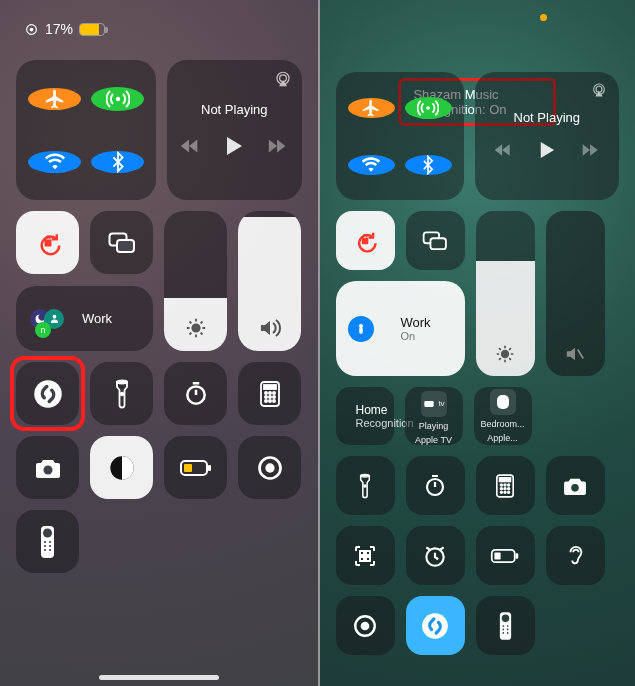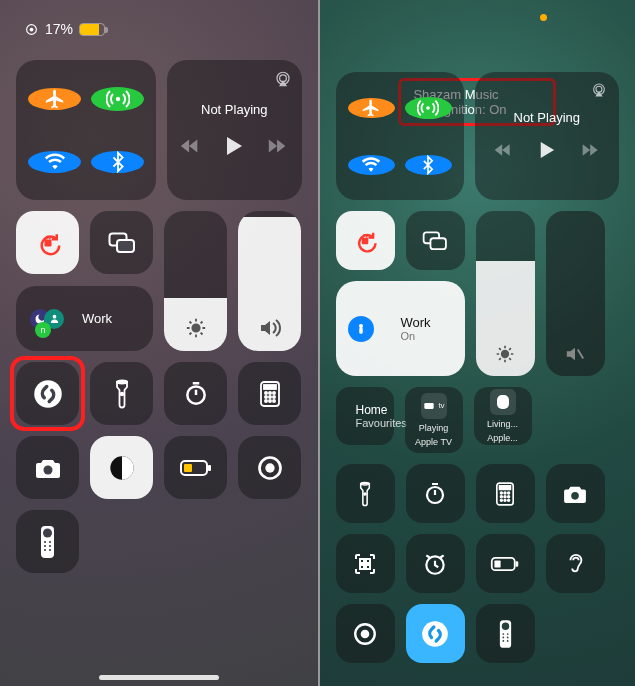--- a/index.html
+++ b/index.html
@@ -439,7 +439,7 @@
           <span class="label-xs">Favourites</span>
         </div>
       </div>
-      <div class="card home-item" style="width:58px;height:66px;">
+      <div class="card home-item" style="width:58px;height:58px;justify-content:flex-end;">
         <div class="icon-box">
             <svg width="14" height="14" viewBox="0 0 24 24" fill="#fff">
               <rect x="4" y="7" width="16" height="10" rx="2"></rect>

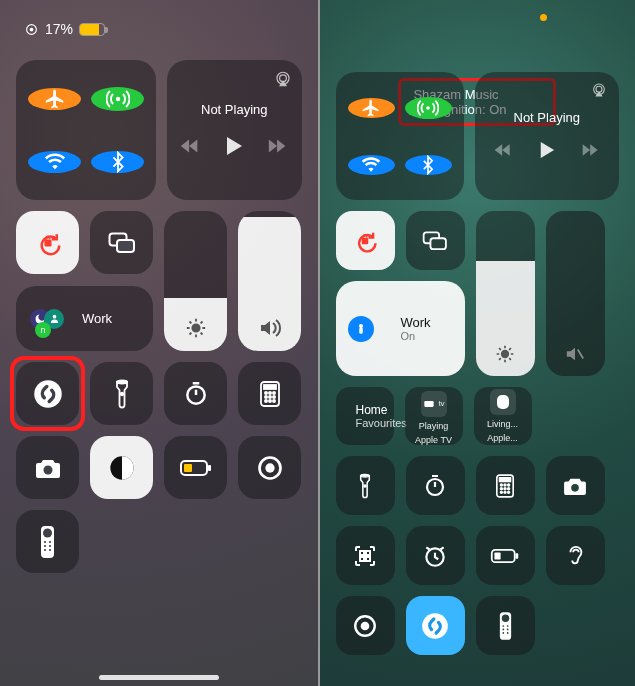--- a/index.html
+++ b/index.html
@@ -436,7 +436,7 @@
           </svg>
         <div style="display:flex;flex-direction:column;">
           <span style="font-size:12px;">Home</span>
-          <span class="label-xs">Favourites</span>
+          <span class="label-xs">Recognition</span>
         </div>
       </div>
       <div class="card home-item" style="width:58px;height:58px;justify-content:flex-end;">

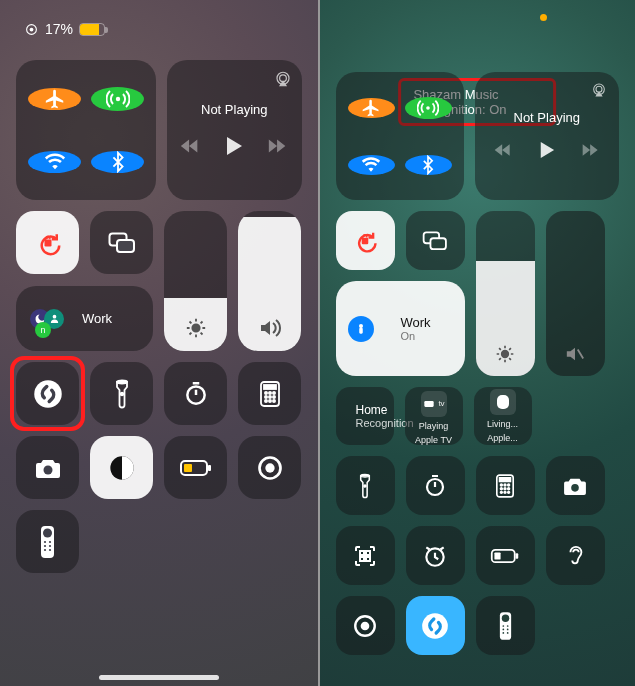--- a/index.html
+++ b/index.html
@@ -456,7 +456,7 @@
               <rect x="1" y="1" width="12" height="14" rx="5"></rect>
             </svg>
           </div>
-        <span>Living...</span>
+        <span>Bedroom...</span>
         <span>Apple...</span>
       </div>
     </div>

